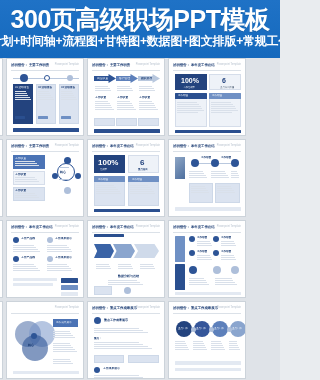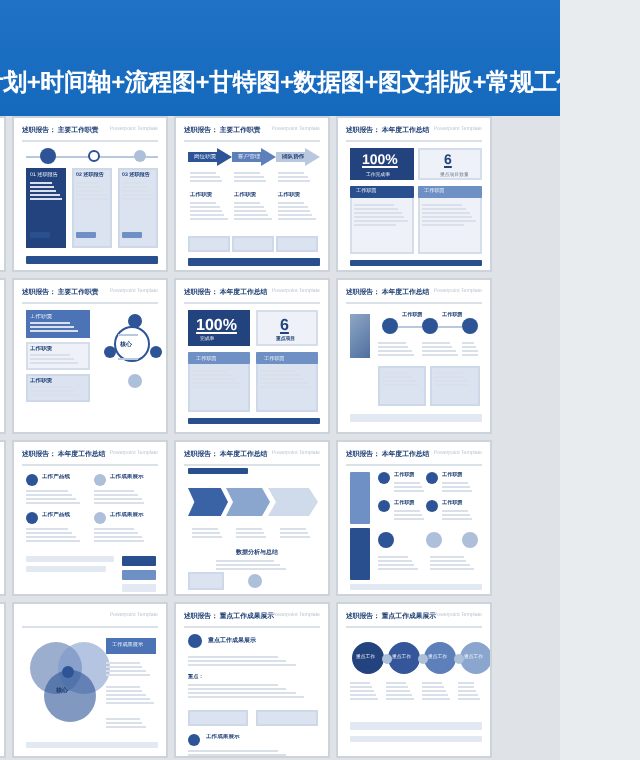--- a/index.html
+++ b/index.html
@@ -100,6 +100,7 @@
 <div id="app">
 
   <div class="banner">
+    <div class="banner-title">300页高级职场PPT模板</div>
     <div class="banner-sub">作计划+时间轴+流程图+甘特图+数据图+图文排版+常规工作汇</div>
   </div>
 

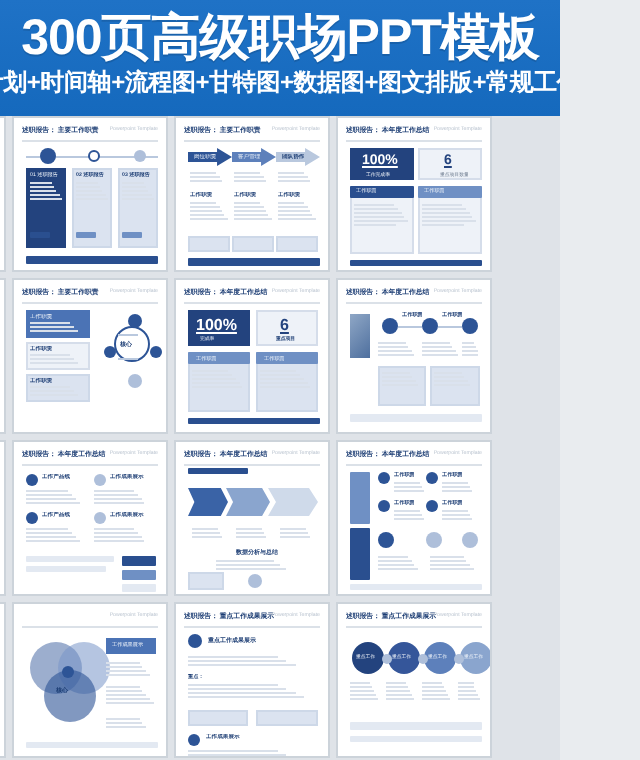--- a/index.html
+++ b/index.html
@@ -90,7 +90,7 @@
   .txt { position:absolute; font-size:2.6px; line-height:3.4px; color:#6b7a8d; overflow:hidden; white-space:nowrap; }
   .txt.w { color:#f2f6fb; }
   .txt.b { color:#1b3c73; font-weight:bold; }
-  .big { position:absolute; font-weight:bold; color:#23437e;text-decoration:underline; }
+  .big { position:absolute; font-weight:bold; color:#23437e; }
   .lines { position:absolute; }
   .lines i { display:block; height:0.6px; background:#d9e0ea; margin-bottom:1.4px; }
 </style>

